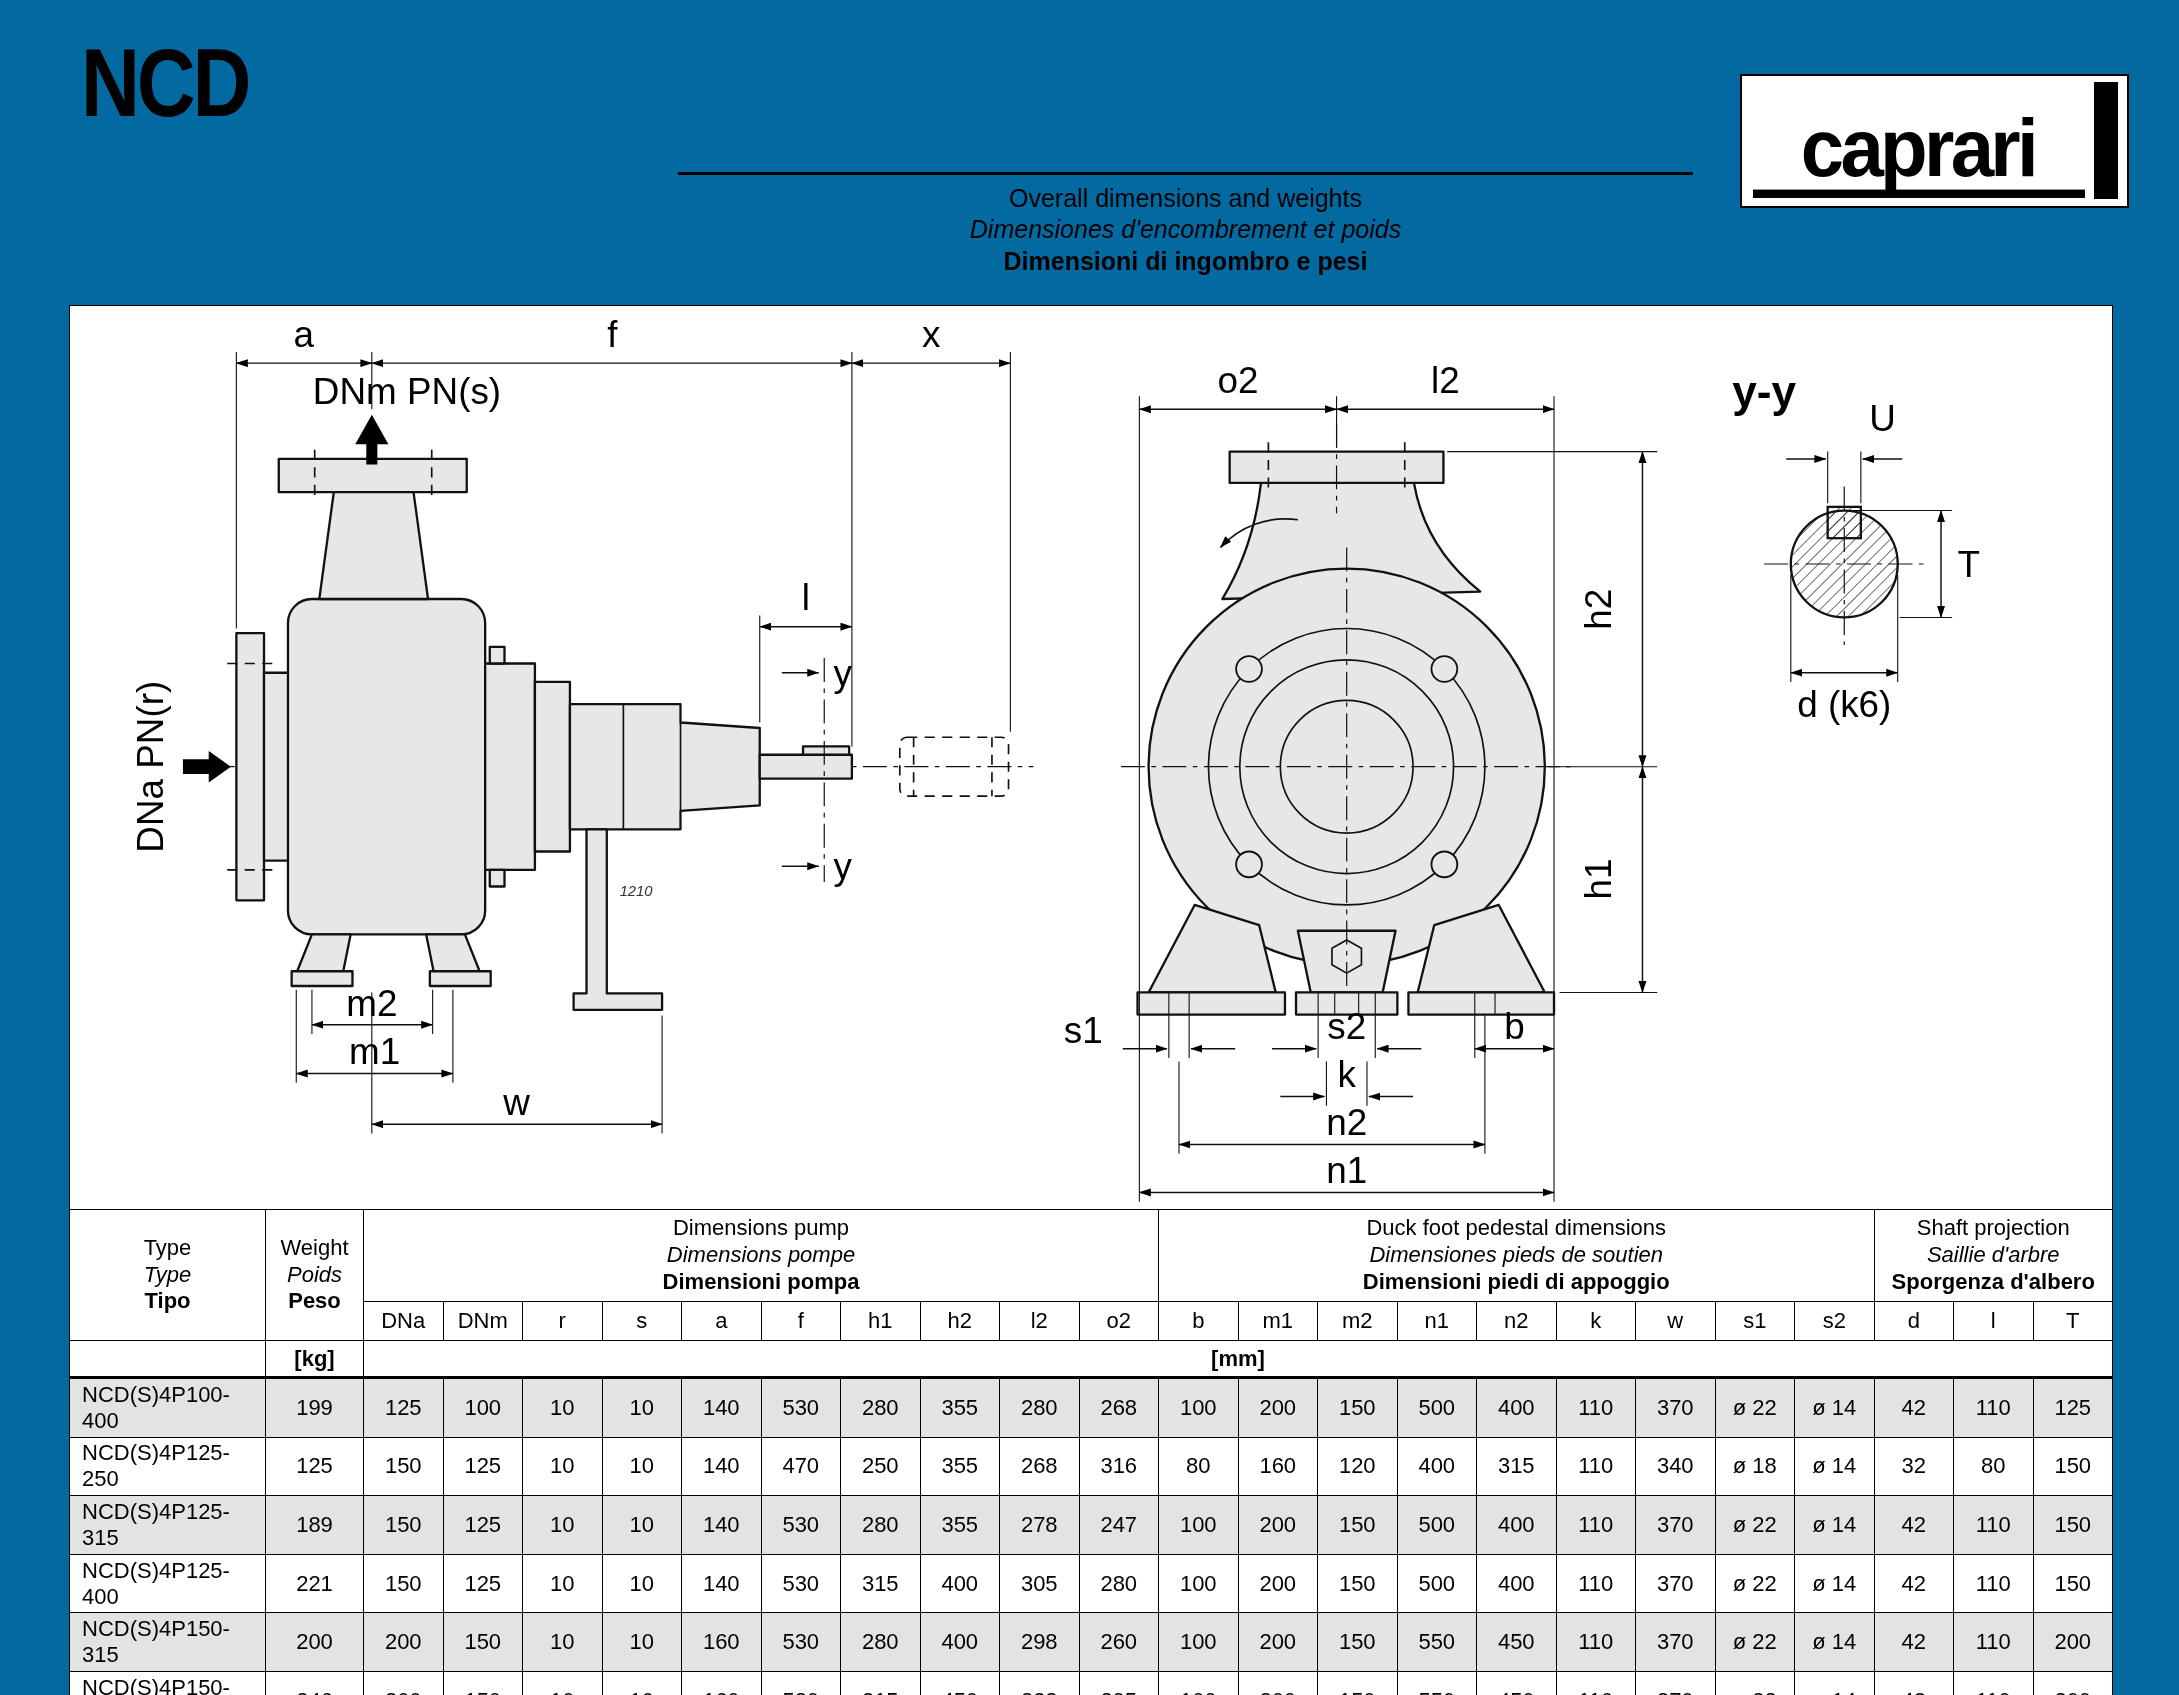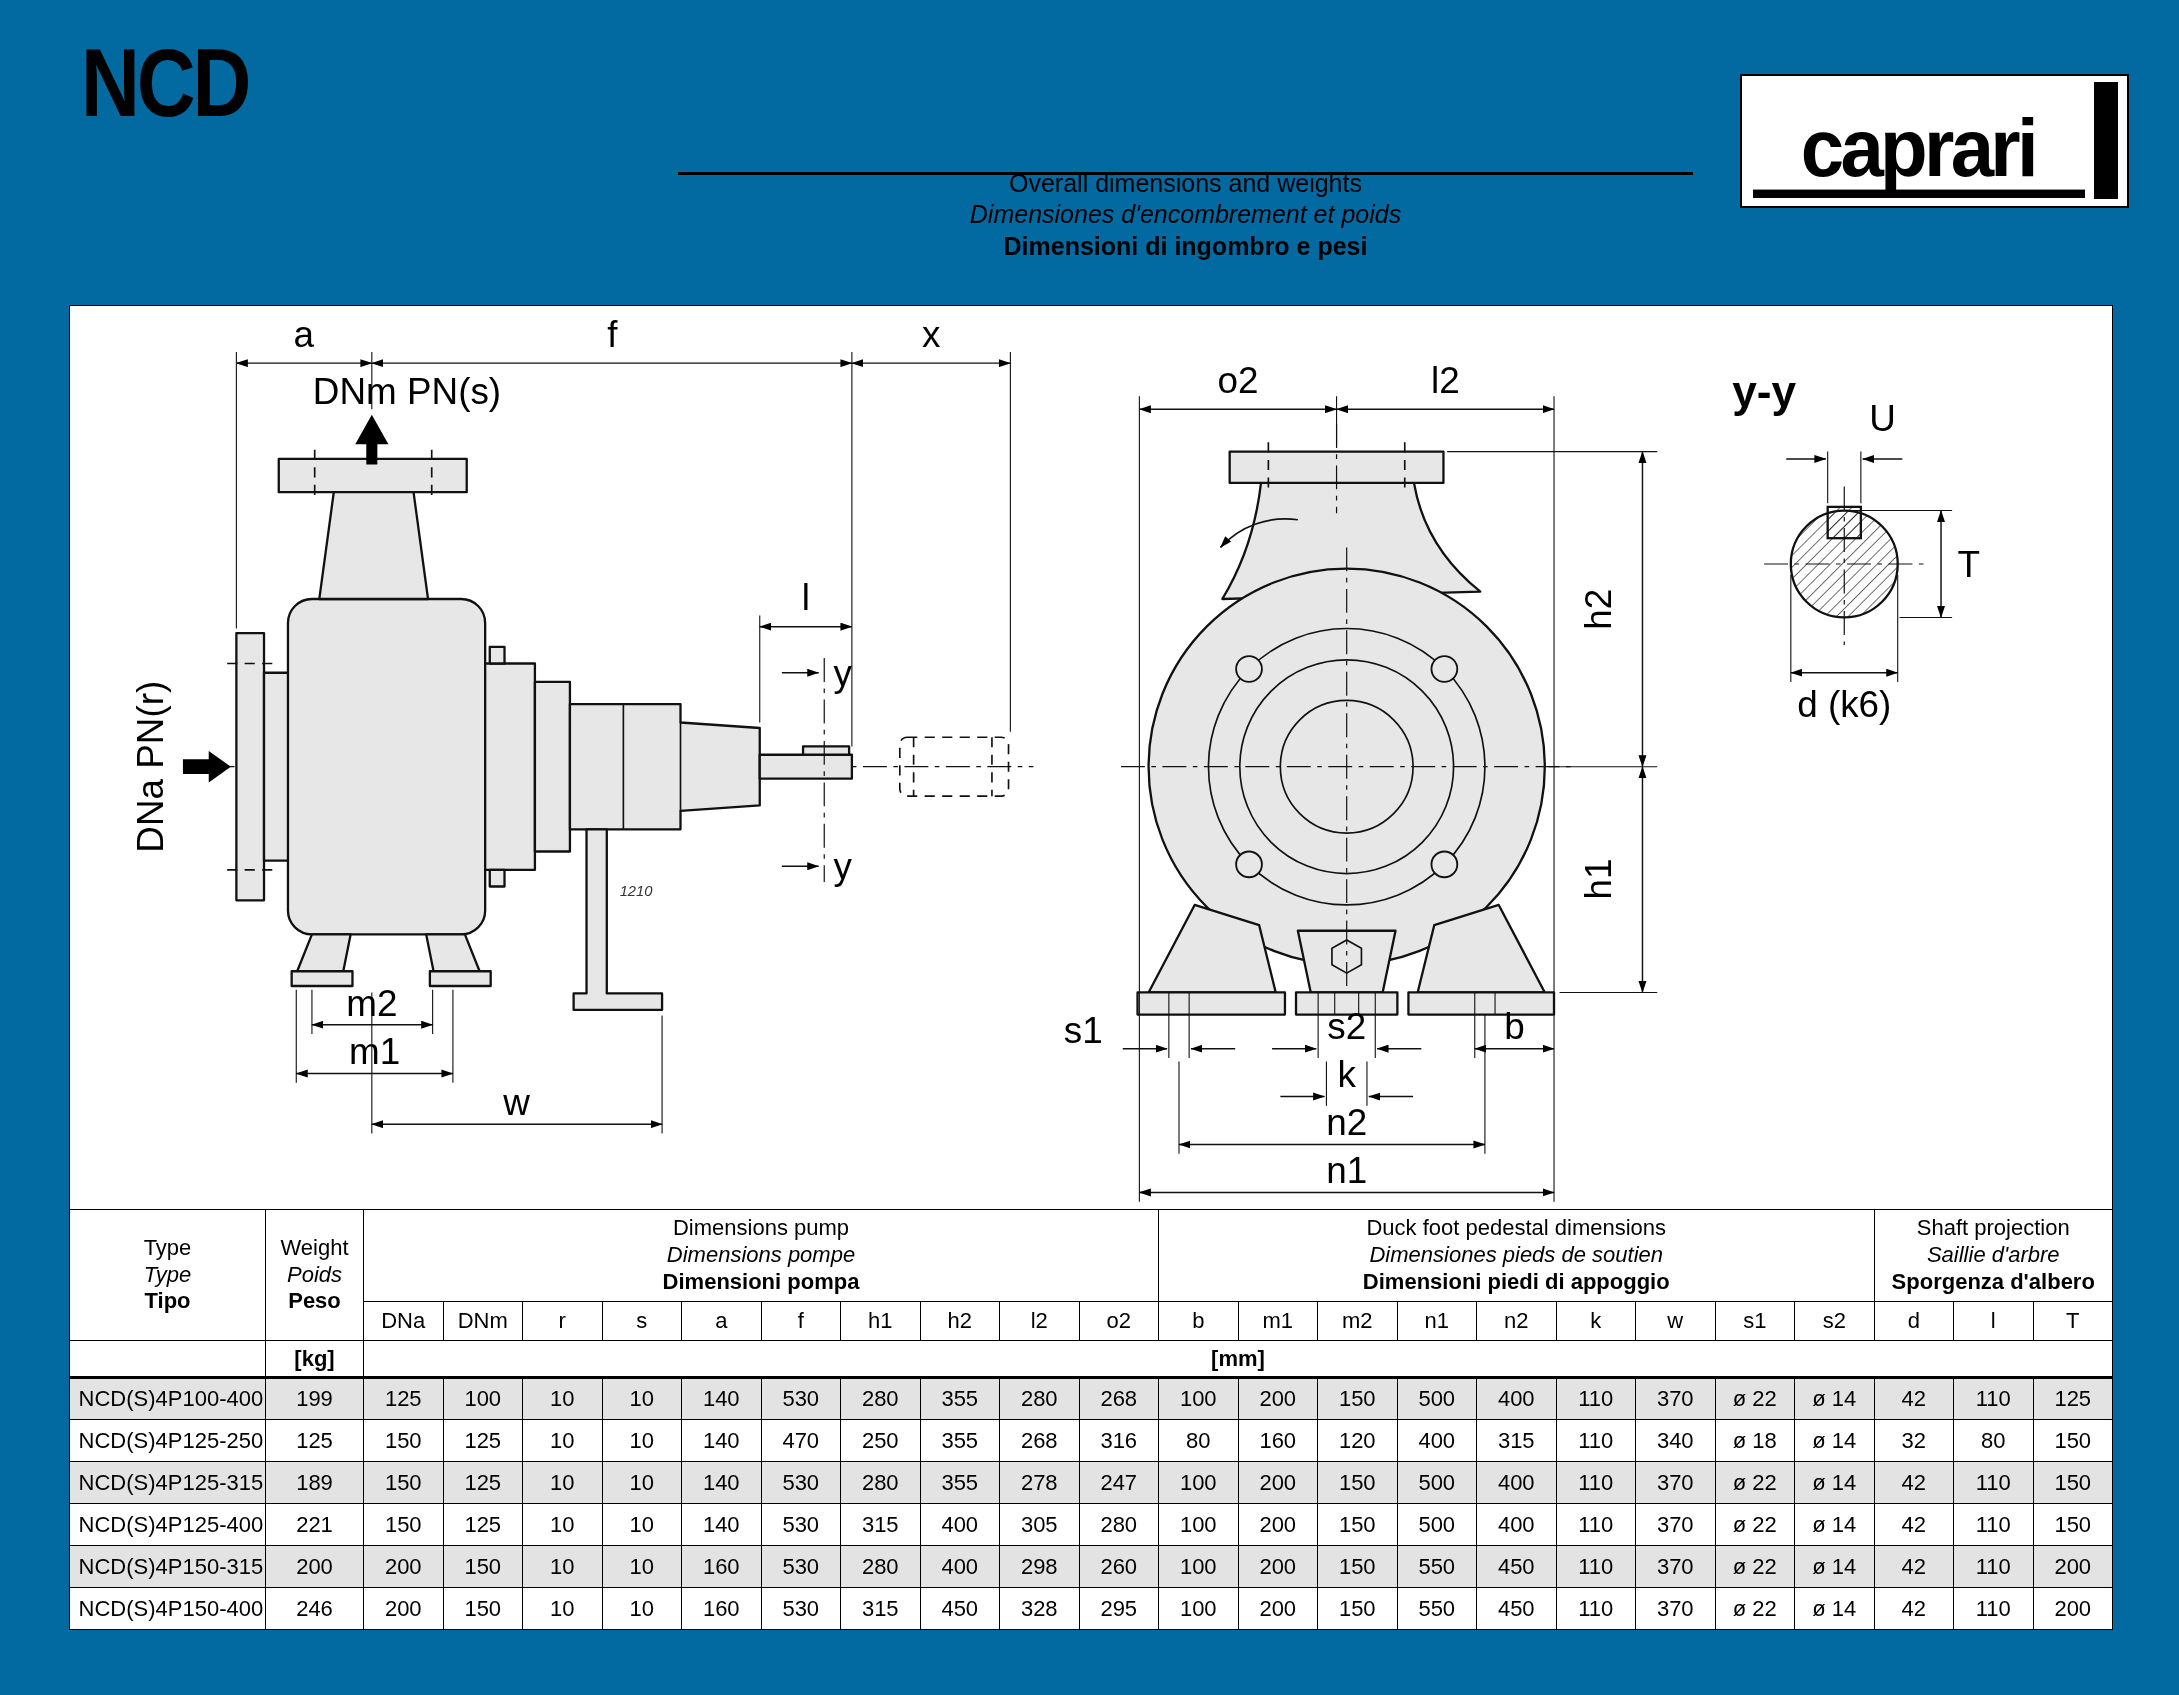--- a/index.html
+++ b/index.html
@@ -11,7 +11,7 @@
                    letter-spacing:-3.7px; transform:scaleX(0.85); transform-origin:left top; }
 
   .title-rule { position:absolute; left:678px; top:172px; width:1015px; height:2.8px; background:#000; }
-  .subtitle { position:absolute; left:678px; top:168px; width:1015px; text-align:center;
+  .subtitle { position:absolute; left:678px; top:183px; width:1015px; text-align:center;
               font-size:25px; line-height:1.25; }
   .sub-fr { font-style:italic; }
   .sub-it { font-weight:bold; }

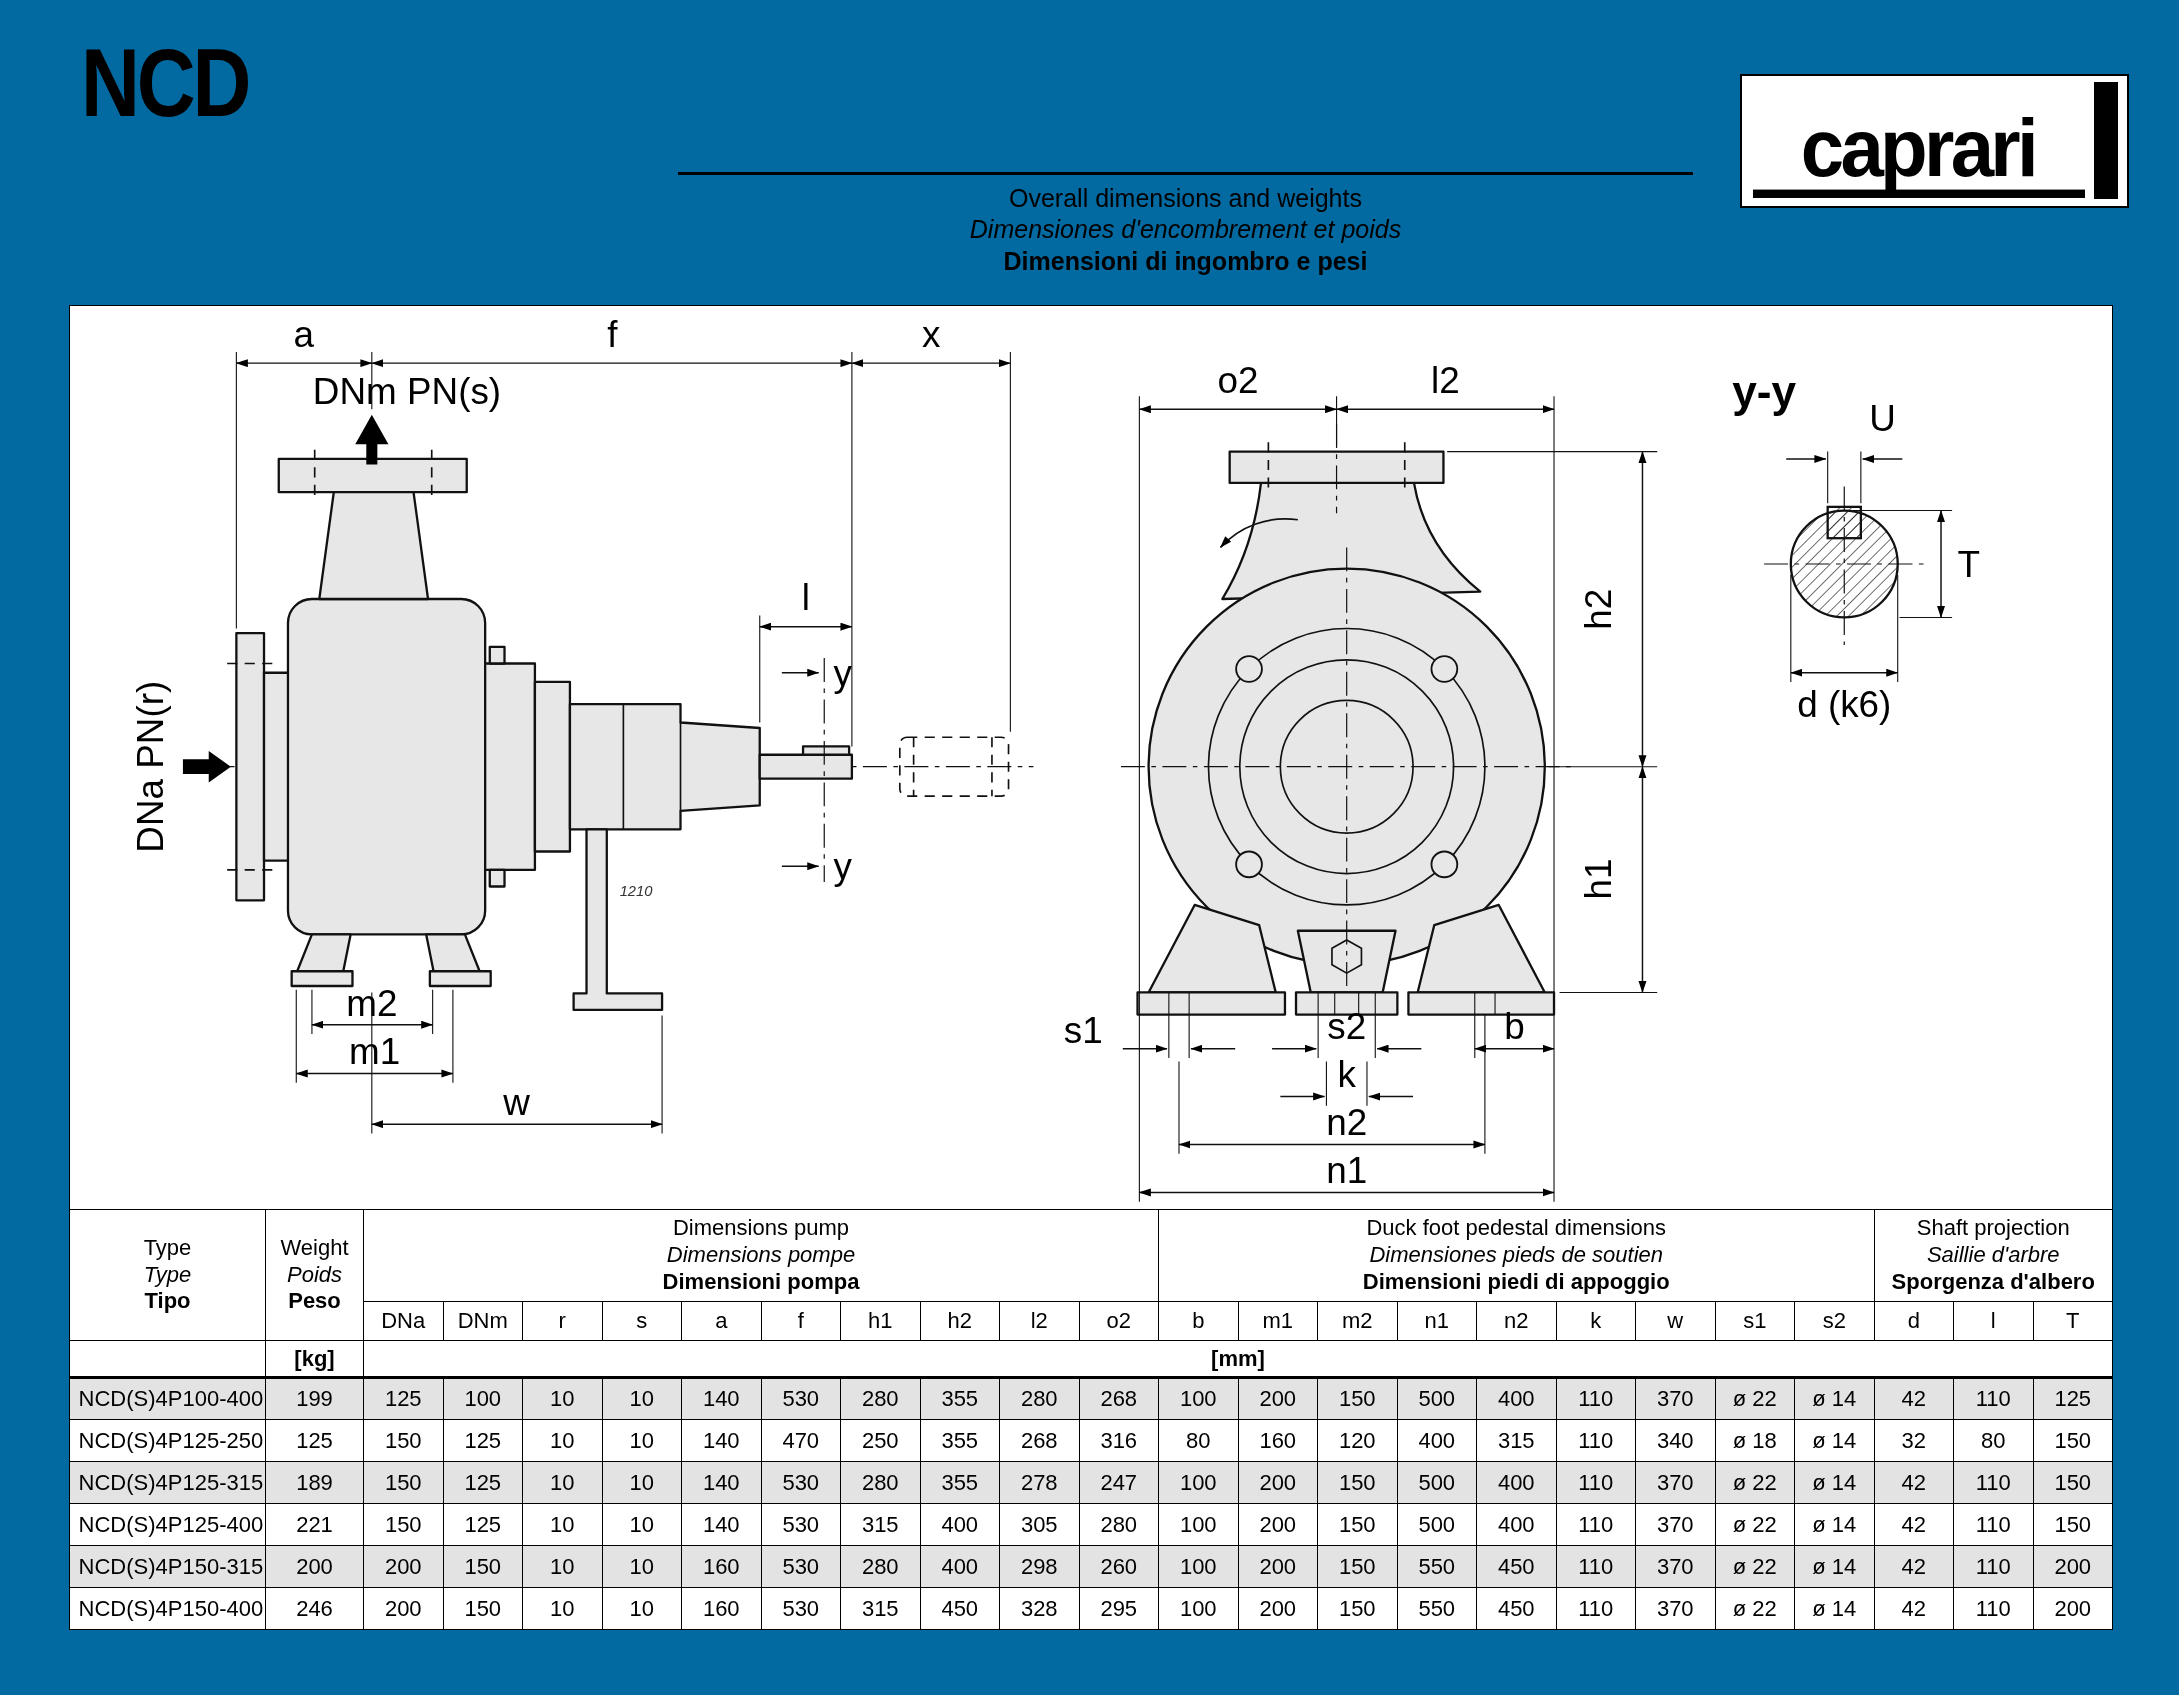--- a/index.html
+++ b/index.html
@@ -50,7 +50,7 @@
   .dim-table .it-b{ font-weight:bold; }
   .dim-table tbody td { height:42px; }
   .dim-table tbody tr.alt { background:#e3e3e3; }
-  .dim-table td.type-td { text-align:right; padding-left:6px; }
+  .dim-table td.type-td { text-align:left; padding-left:12px; }
   .dim-table thead tr.group-row th { height:92px; }
   .dim-table thead tr.colname-row th { height:39px; }
 </style>

